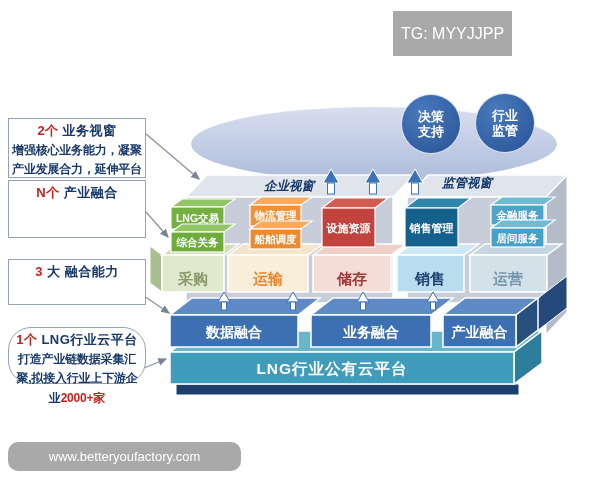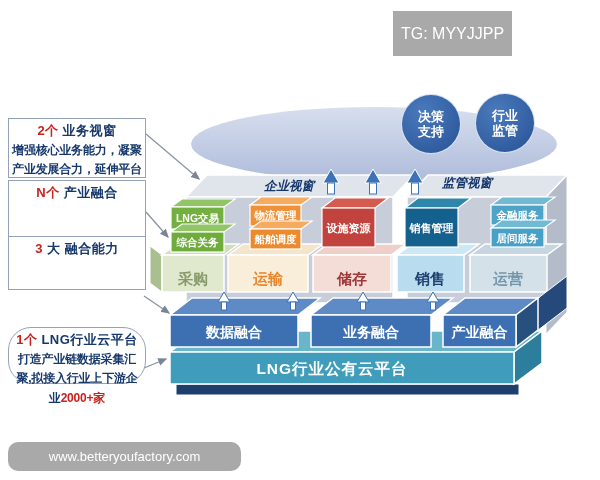--- a/index.html
+++ b/index.html
@@ -33,7 +33,7 @@
 
   #ann-1{left:8px;top:118px;width:138px;height:60px;}
   #ann-2{left:8px;top:180px;width:138px;height:58px;}
-  #ann-3{left:8px;top:236px;width:138px;height:54px;}
+  #ann-3{left:8px;top:259px;width:138px;height:46px;}
   #ann-4{left:8px;top:327px;width:138px;height:57px;border-radius:23px;}
 
   

